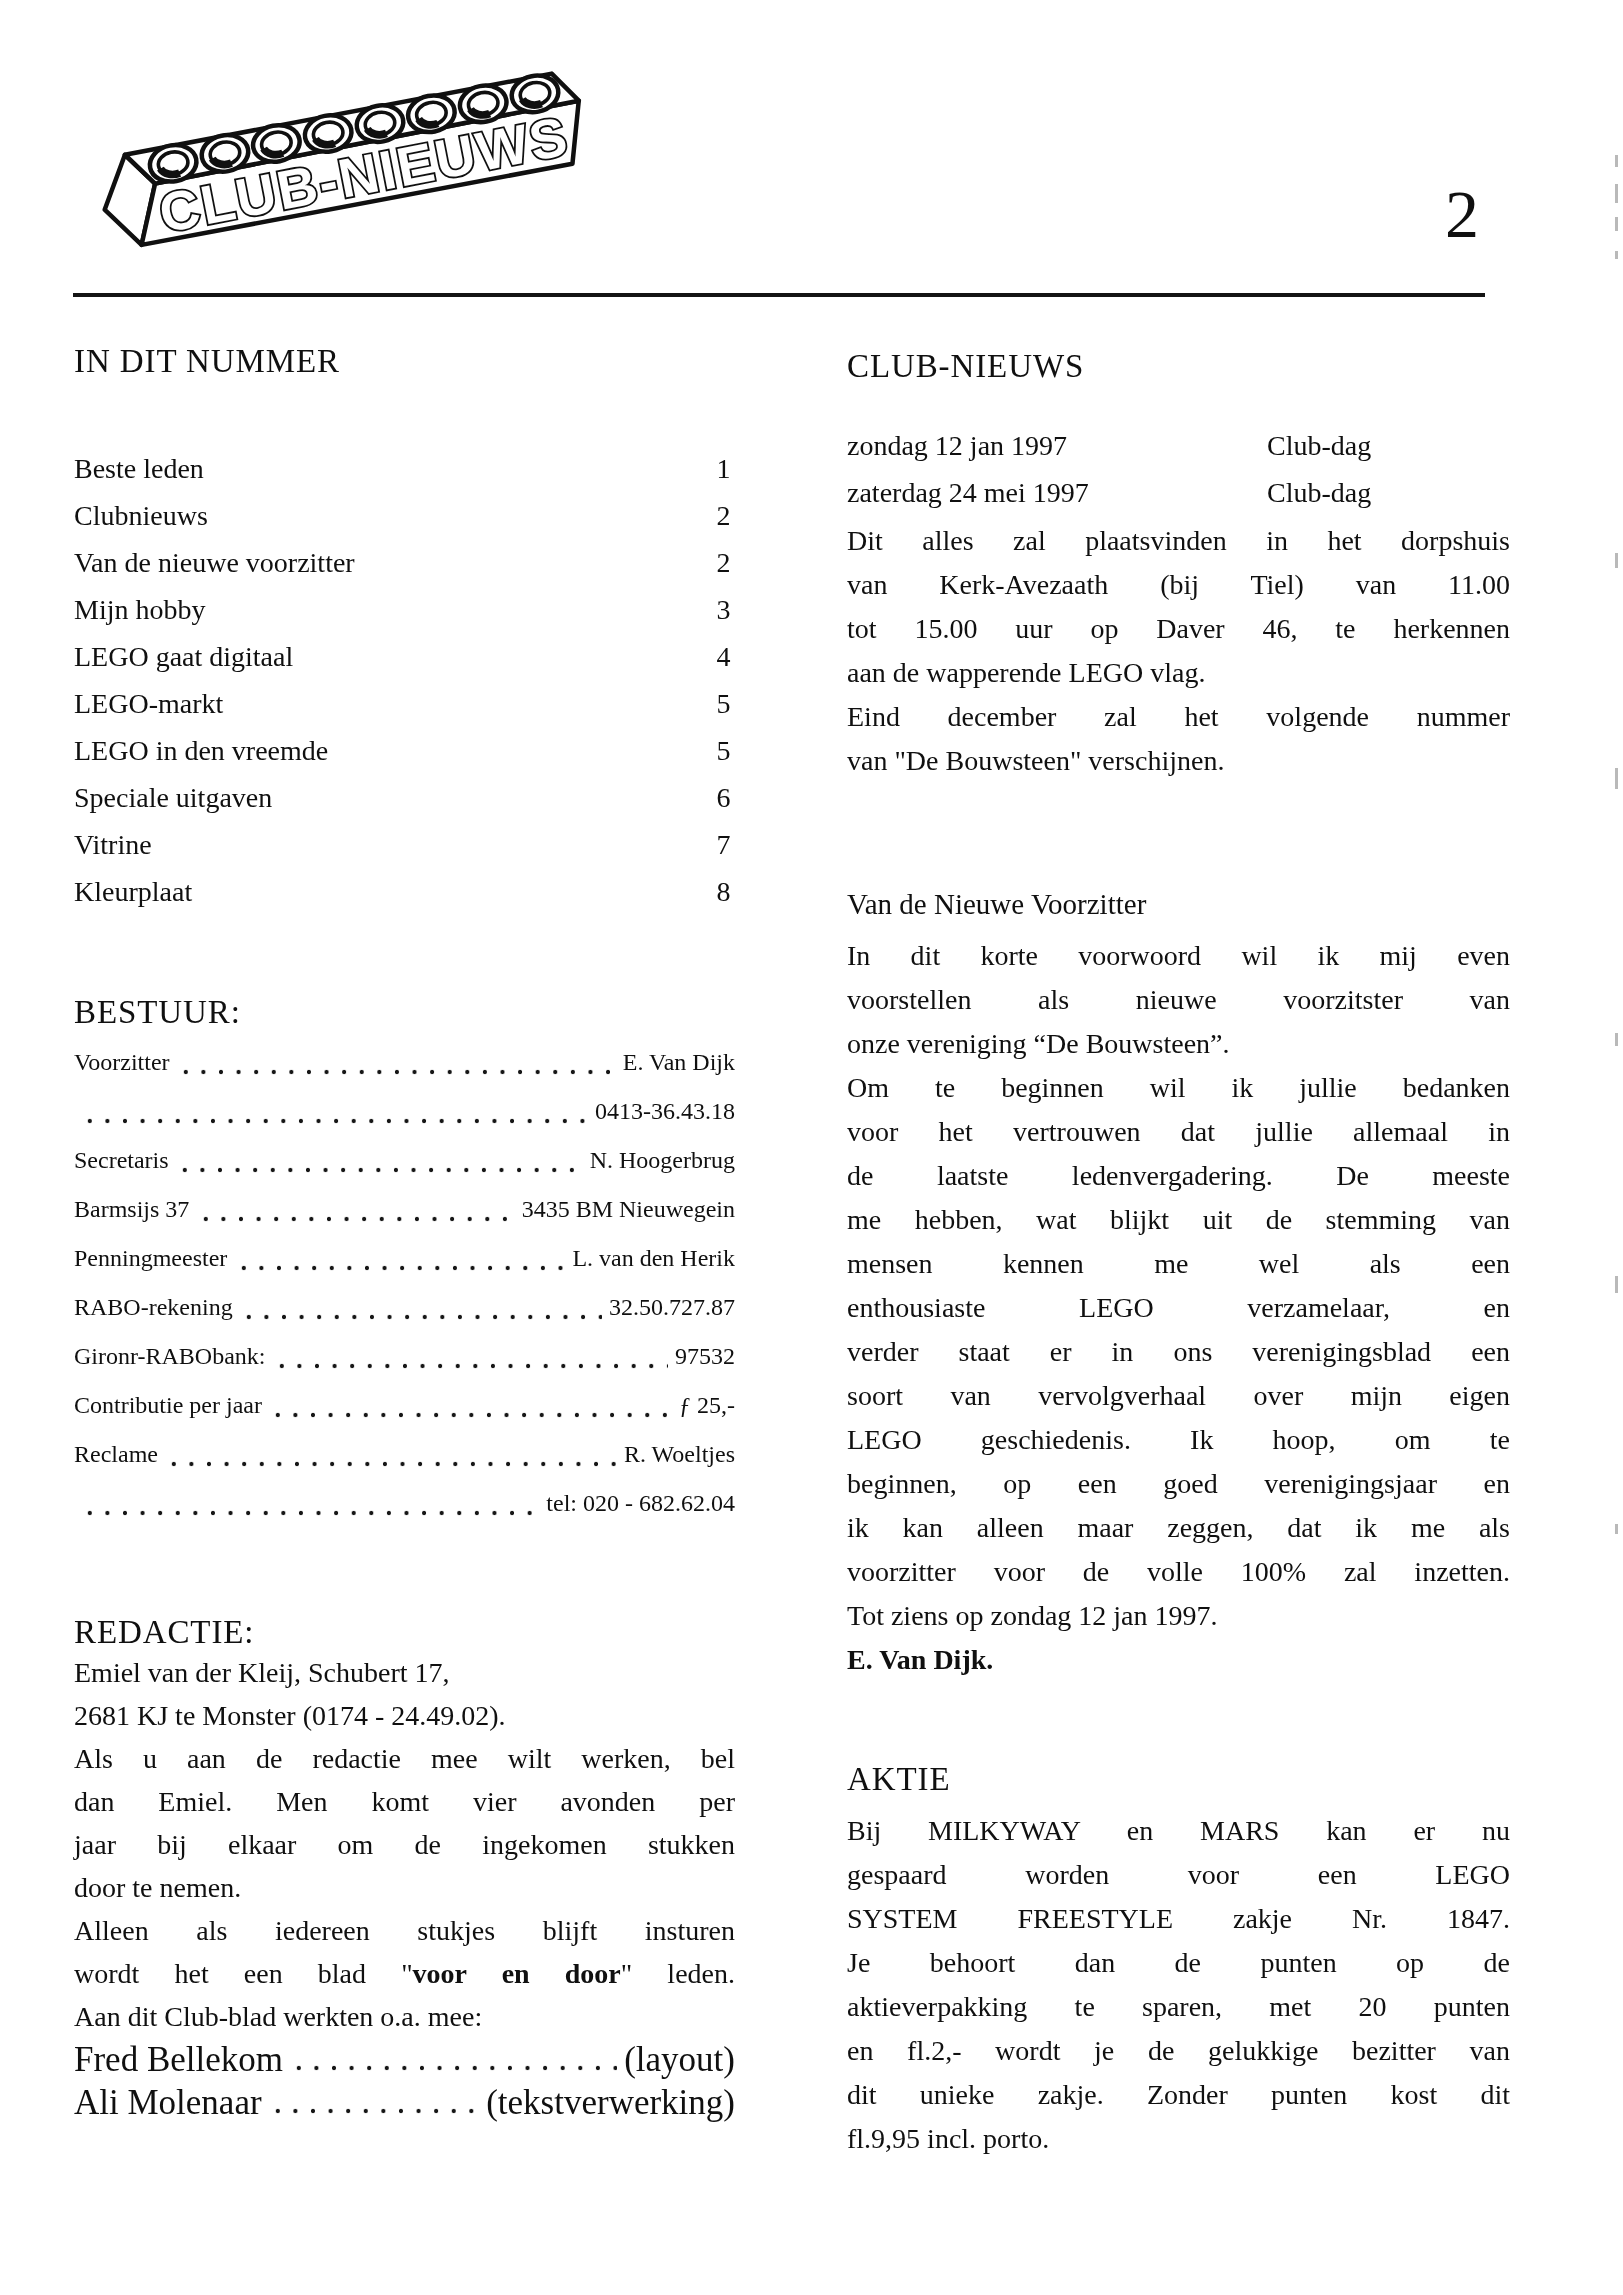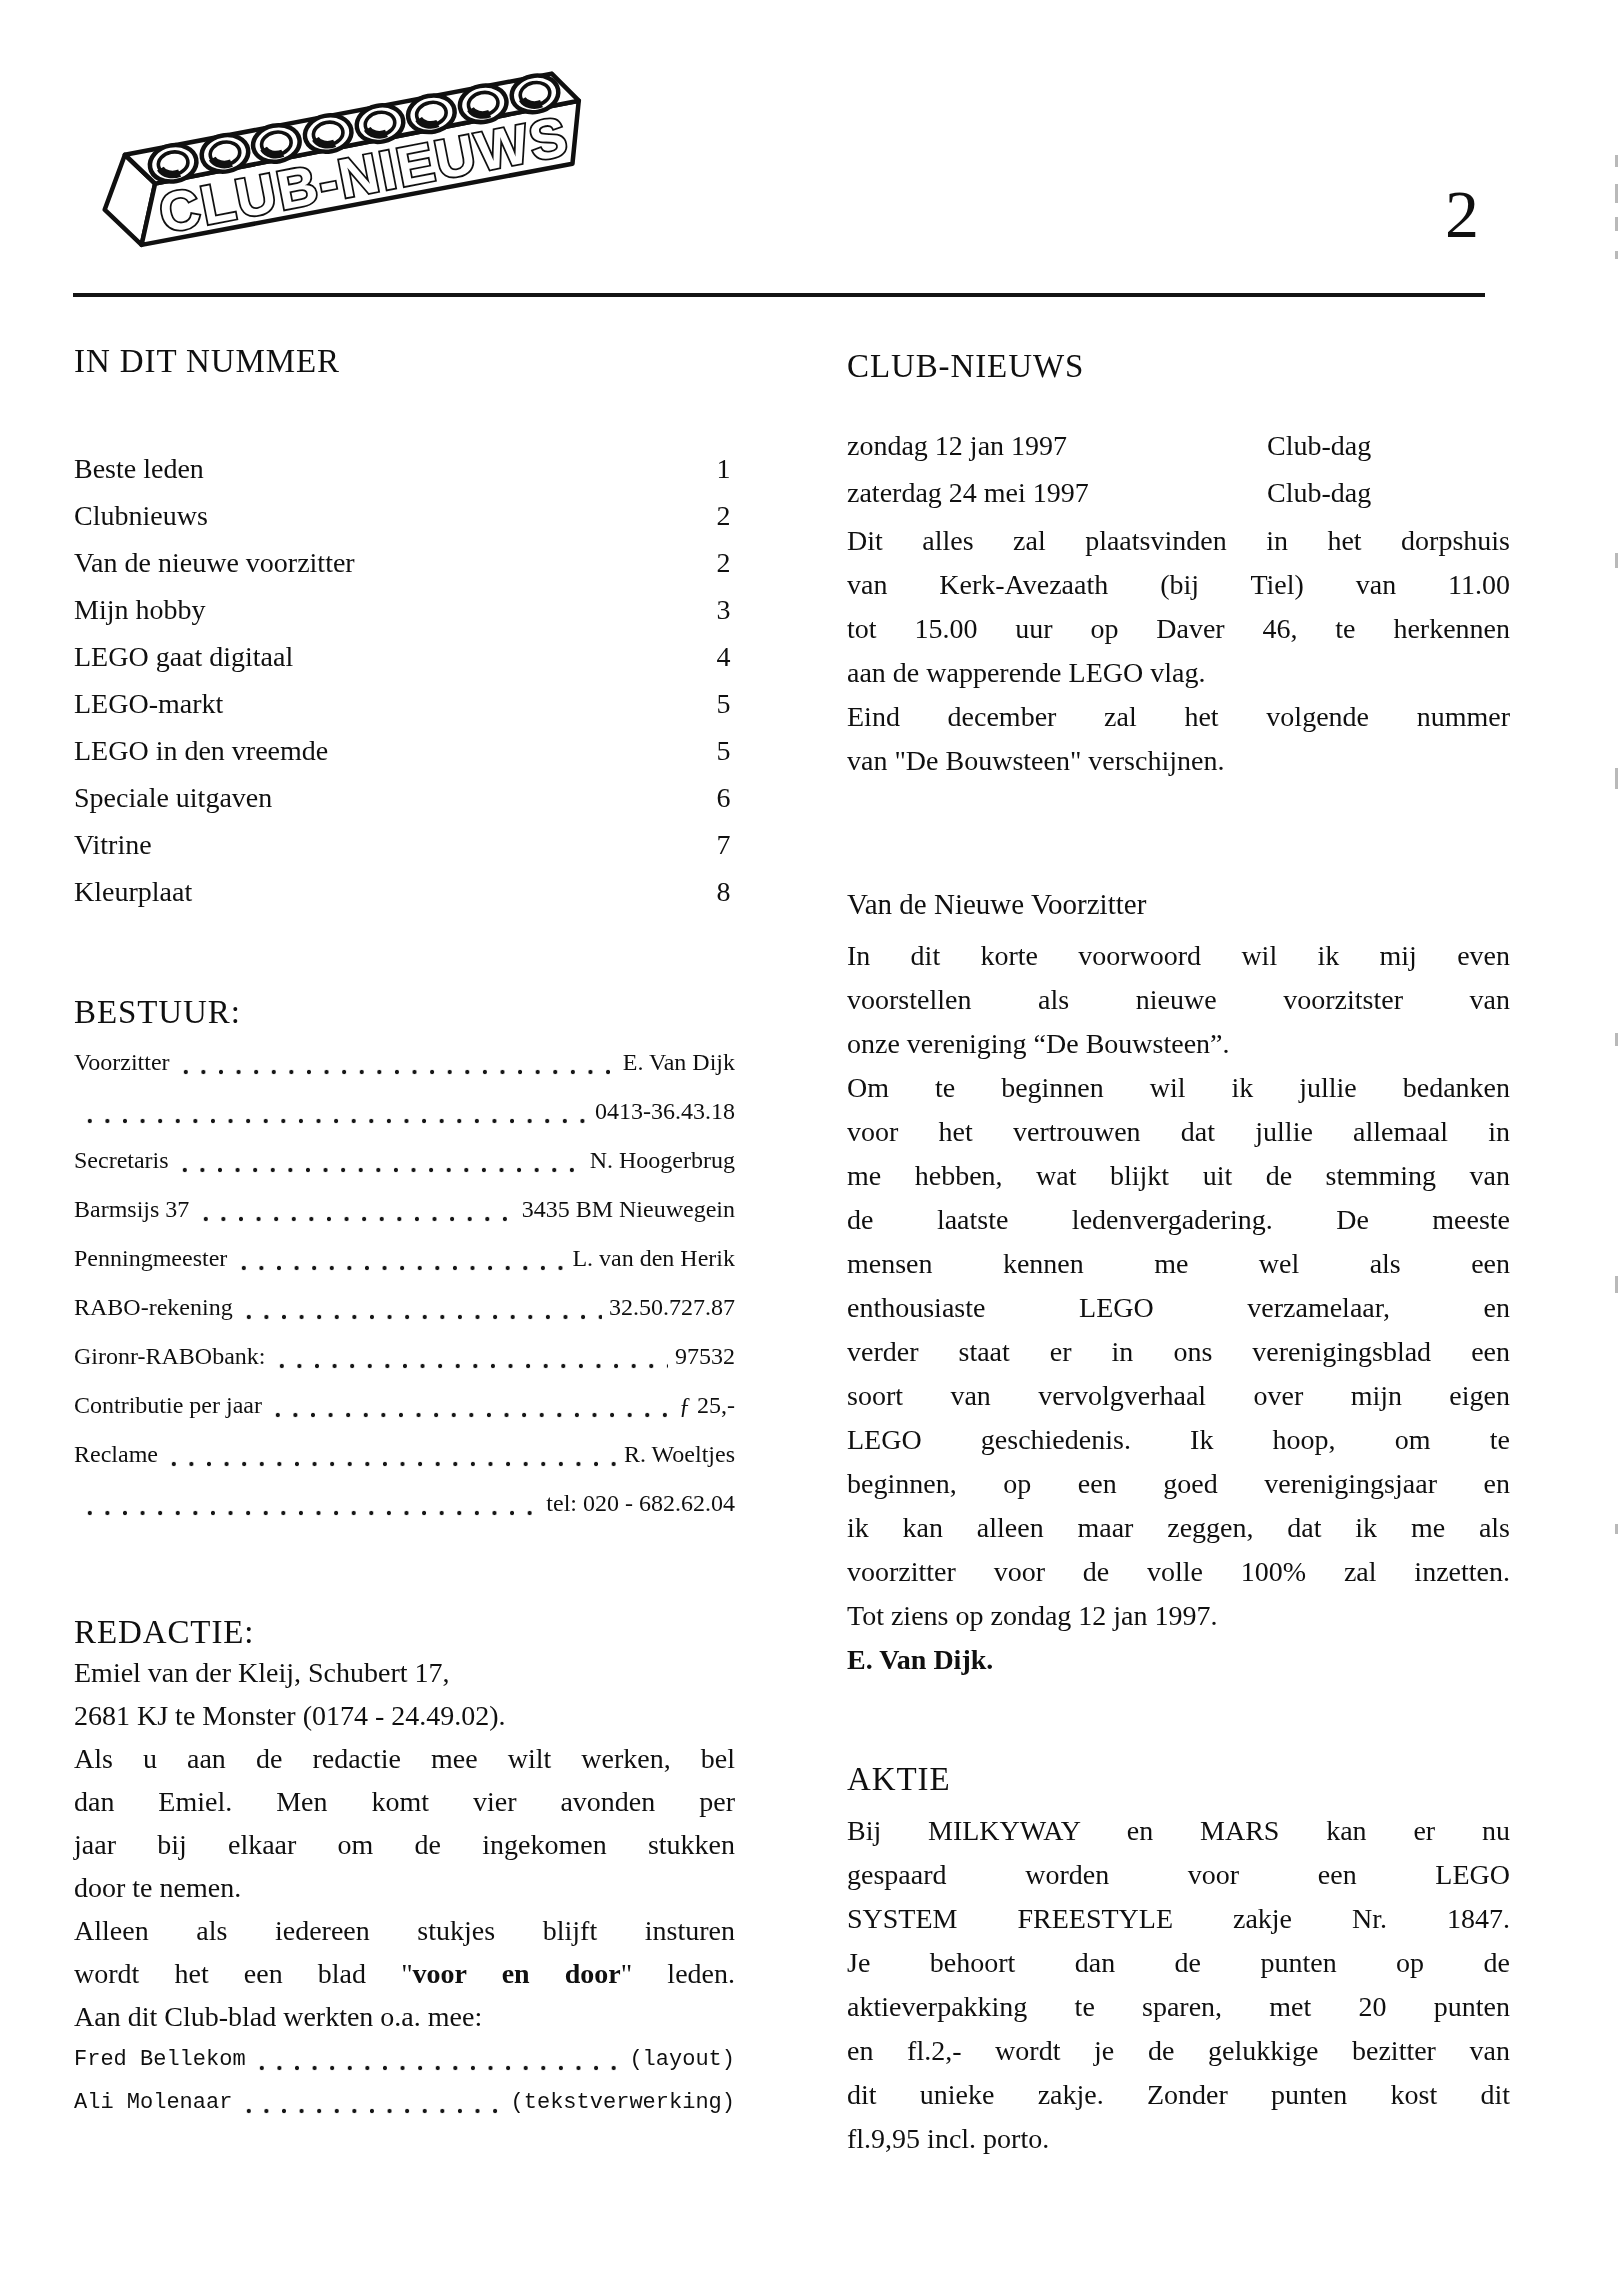--- a/index.html
+++ b/index.html
@@ -273,8 +273,8 @@
     <div class="p-line">onze vereniging “De Bouwsteen”.</div>
     <div class="p-line jl">Om te beginnen wil ik jullie bedanken</div>
     <div class="p-line jl">voor het vertrouwen dat jullie allemaal in</div>
+    <div class="p-line jl">de laatste ledenvergadering. De meeste</div>
     <div class="p-line jl">me hebben, wat blijkt uit de stemming van</div>
-    <div class="p-line jl">de laatste ledenvergadering. De meeste</div>
     <div class="p-line jl">mensen kennen me wel als een</div>
     <div class="p-line jl">enthousiaste LEGO verzamelaar, en</div>
     <div class="p-line jl">verder staat er in ons verenigingsblad een</div>

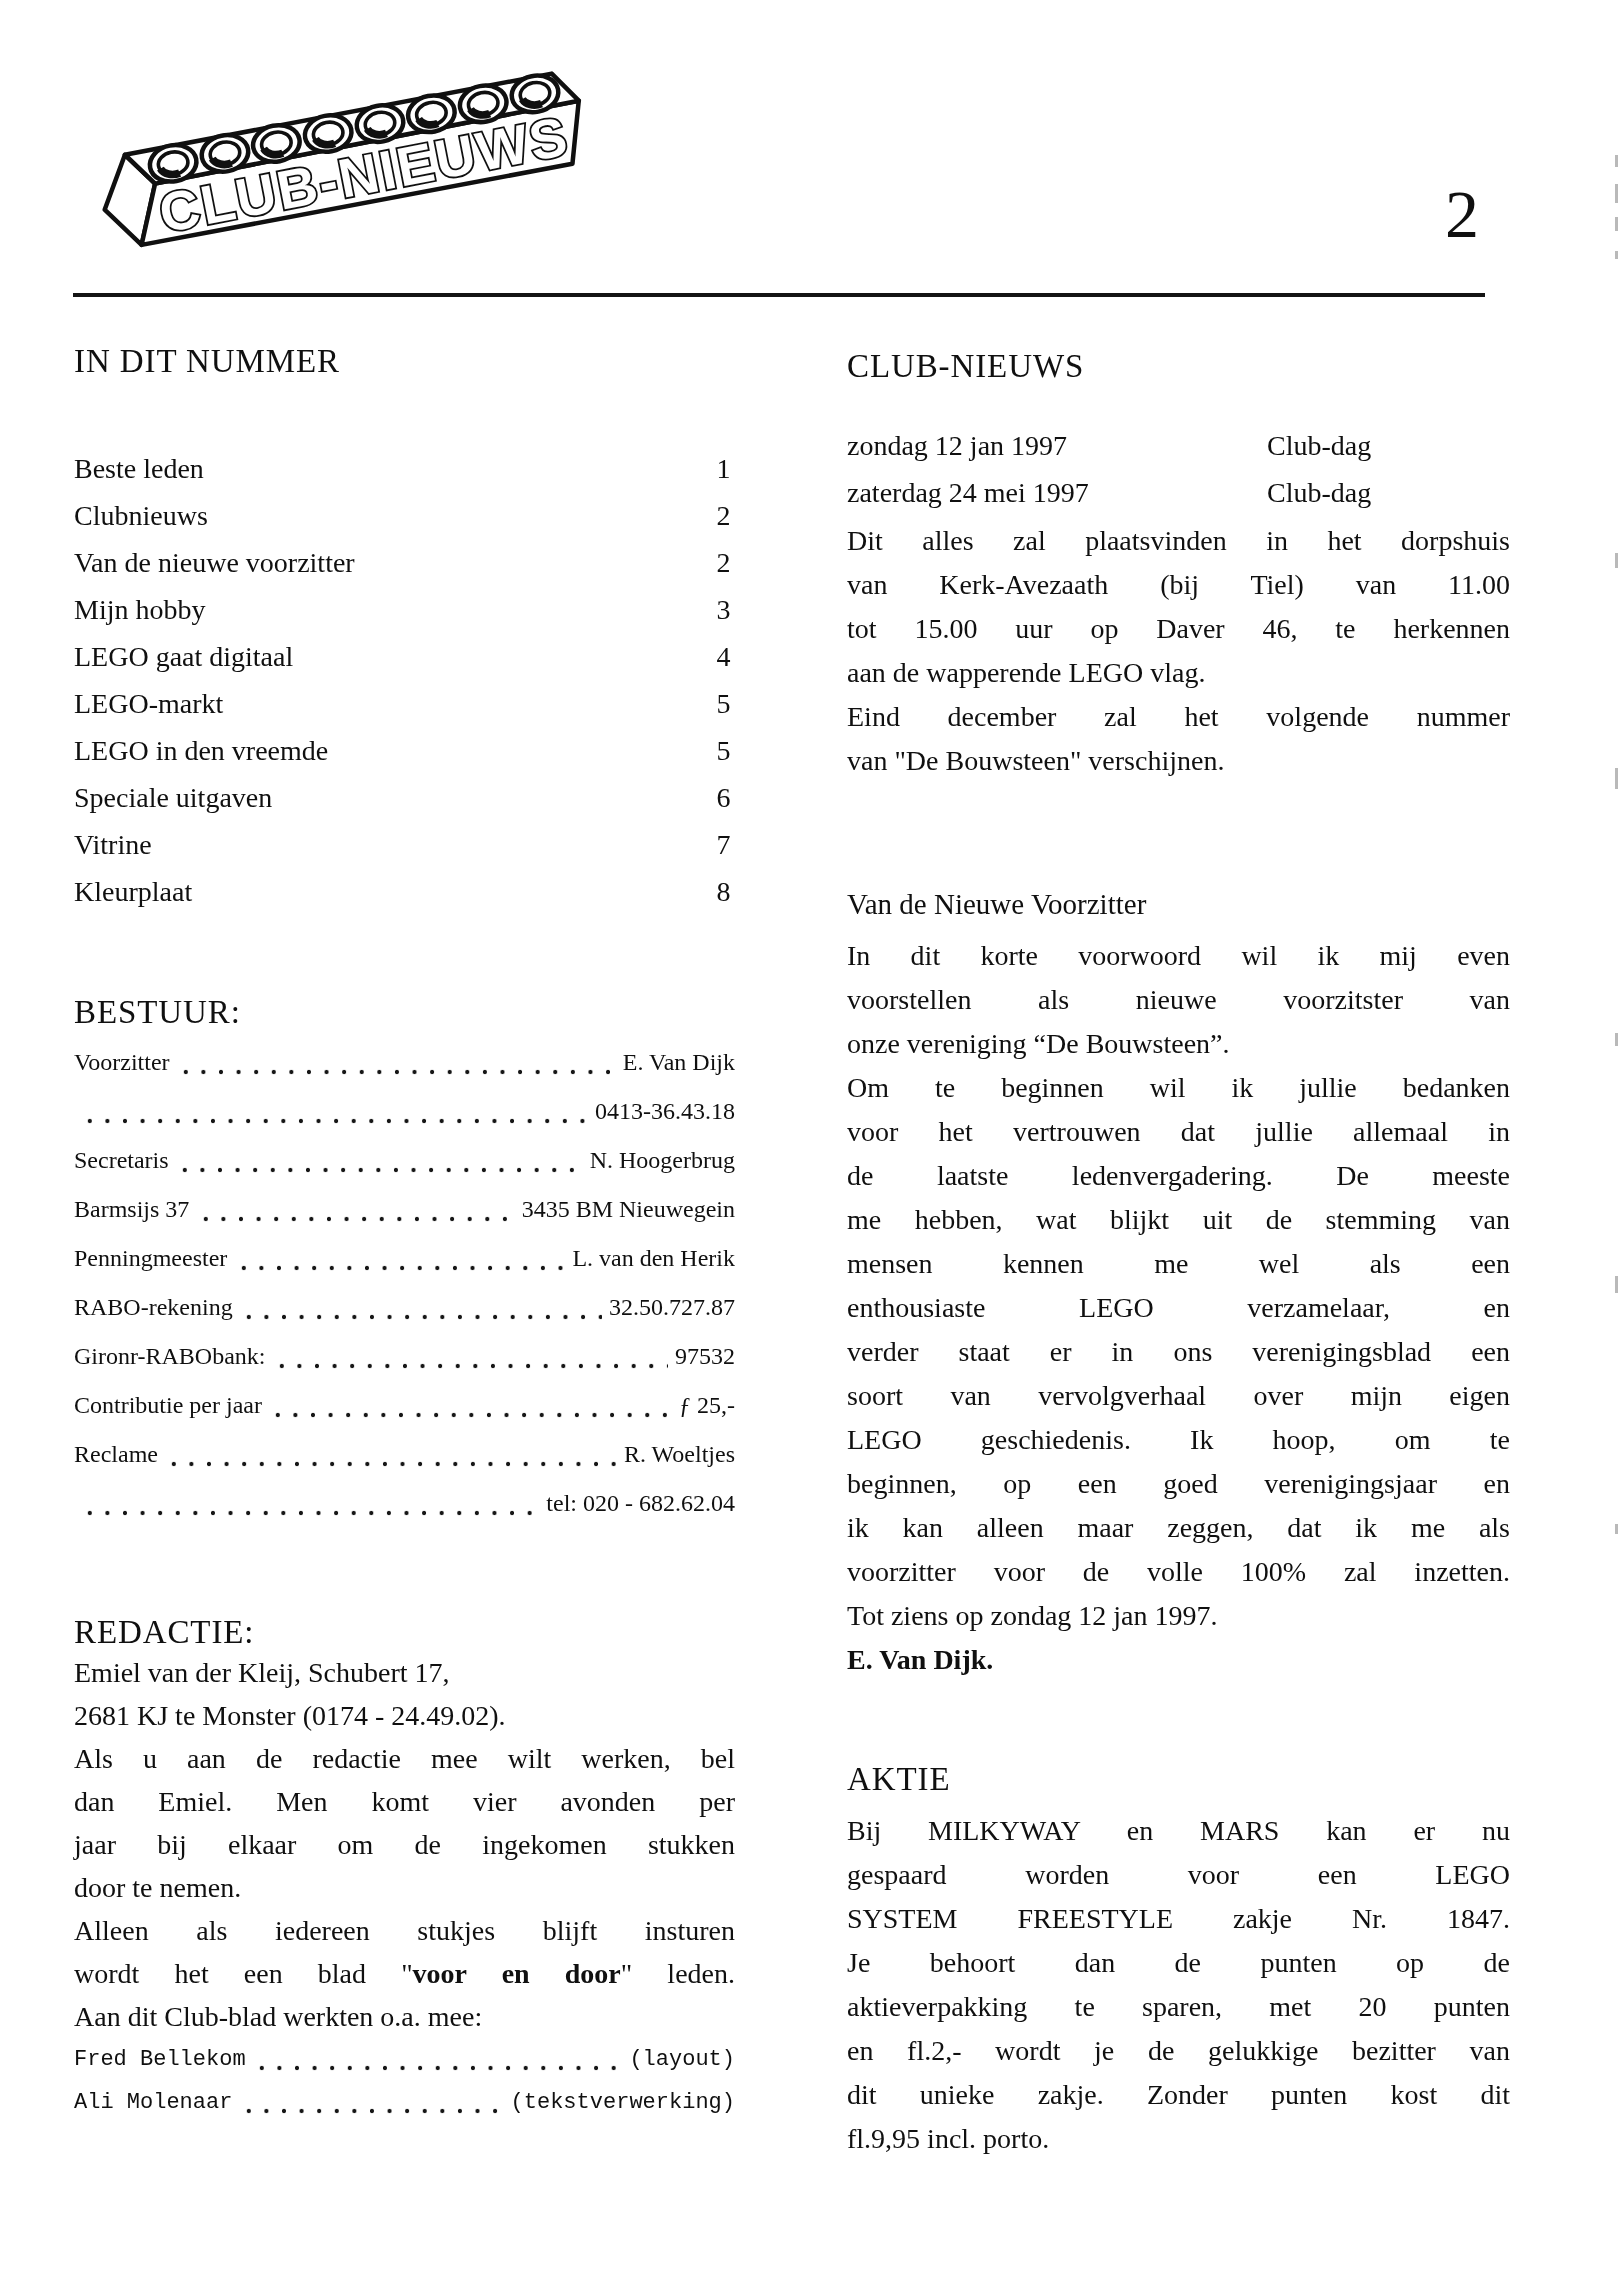--- a/index.html
+++ b/index.html
@@ -32,7 +32,7 @@
   #redactie-list{position:absolute;left:74px;top:1651px;width:661px;}
   .r-line{height:43px;line-height:43px;font-size:28px;white-space:nowrap;}
   .r-line.wrapless{white-space:normal;}
-  .r-row{display:flex;height:43px;line-height:43px;font-size:22px;font-family:Liberation Mono, monospace;}
+  .r-row{display:flex;height:43px;line-height:43px;font-size:35px;}
   .r-row .leader{background-position:left 27px;}
   
   #agenda{position:absolute;left:847px;top:422px;width:662px;}

